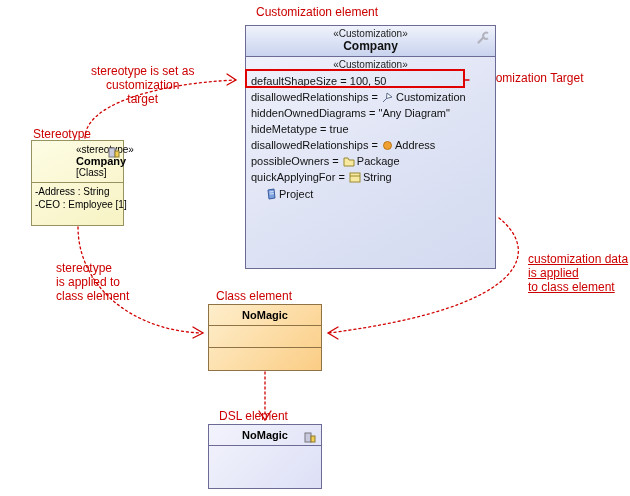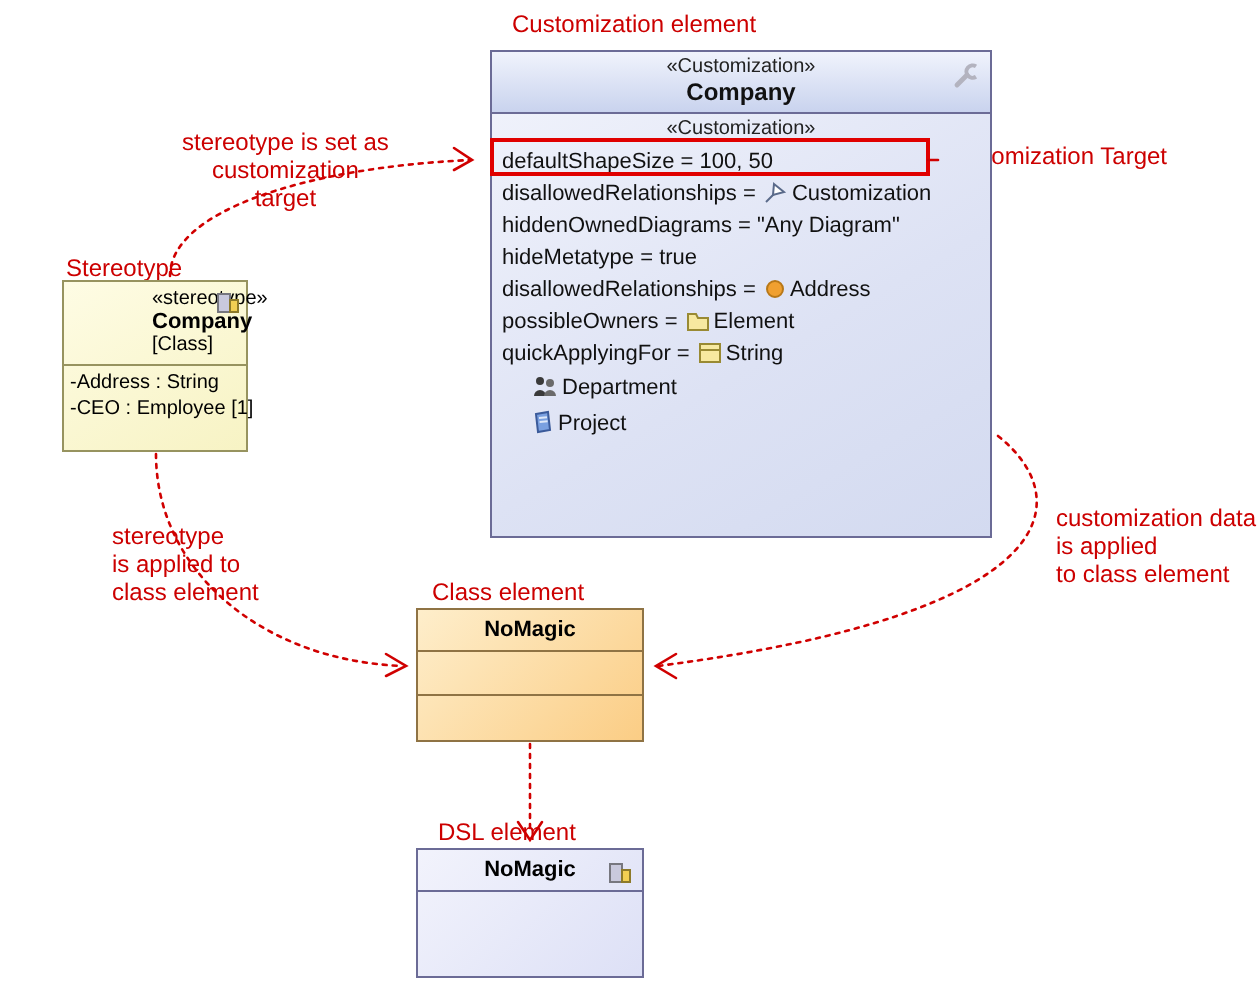--- a/index.html
+++ b/index.html
@@ -99,7 +99,7 @@
             </svg></span><span>Address</span></div>
       <div class="prow"><span>possibleOwners = </span><span class="ic"><svg width="12" height="11">
               <path d="M1 4 L1 2 L5 2 L6 4 L11 4 L11 10 L1 10 Z" fill="#f7e9a0" stroke="#998a33"></path>
-            </svg></span><span>Element</span></div>
+            </svg></span><span>Package</span></div>
       <div class="prow"><span>quickApplyingFor = </span><span class="ic"><svg width="12" height="11">
               <rect x="1" y="1" width="10" height="9" fill="#f7e9a0" stroke="#998a33"></rect>
               <line x1="1" y1="4" x2="11" y2="4" stroke="#998a33"></line>

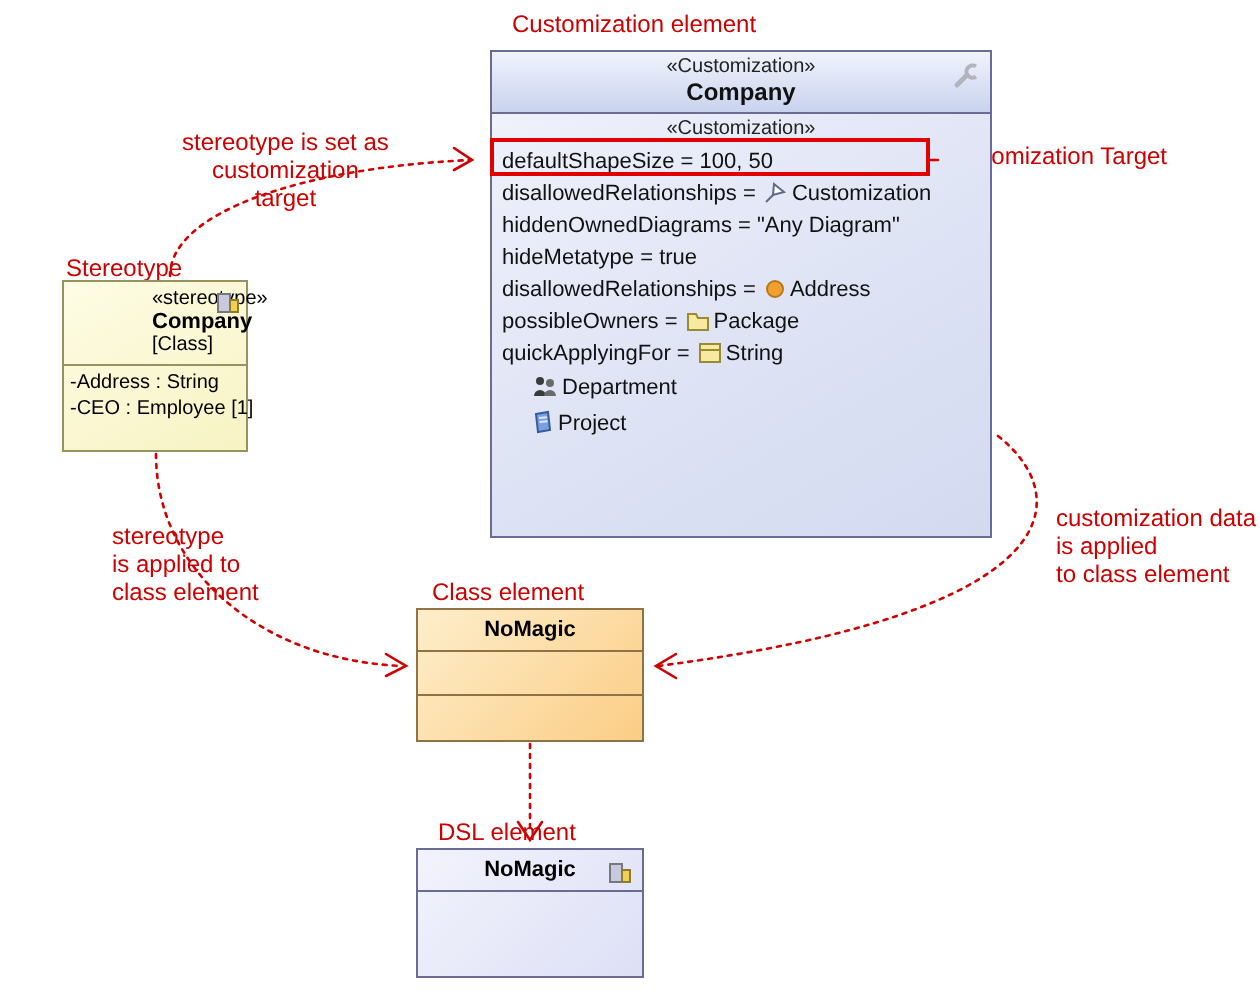--- a/index.html
+++ b/index.html
@@ -104,12 +104,6 @@
               <rect x="1" y="1" width="10" height="9" fill="#f7e9a0" stroke="#998a33"></rect>
               <line x1="1" y1="4" x2="11" y2="4" stroke="#998a33"></line>
             </svg></span><span>String</span></div>
-      <div class="prow big"><span class="ic"><svg width="13" height="12">
-              <circle cx="4" cy="3.5" r="2" fill="#3a3a3a"></circle>
-              <path d="M1 11 a3 3 0 0 1 6 0 Z" fill="#3a3a3a"></path>
-              <circle cx="9" cy="4.5" r="2" fill="#6a6a6a"></circle>
-              <path d="M6 11 a3 3 0 0 1 6 0 Z" fill="#6a6a6a"></path>
-            </svg></span><span>Department</span></div>
       <div class="prow big"><span class="ic"><svg width="11" height="12">
               <path d="M2 2 L8 1 L9 10 L3 11 Z" fill="#7aa0e0" stroke="#3a5a9a"></path>
               <line x1="3.5" y1="4" x2="7.5" y2="3.6" stroke="#dfe8f8"></line>

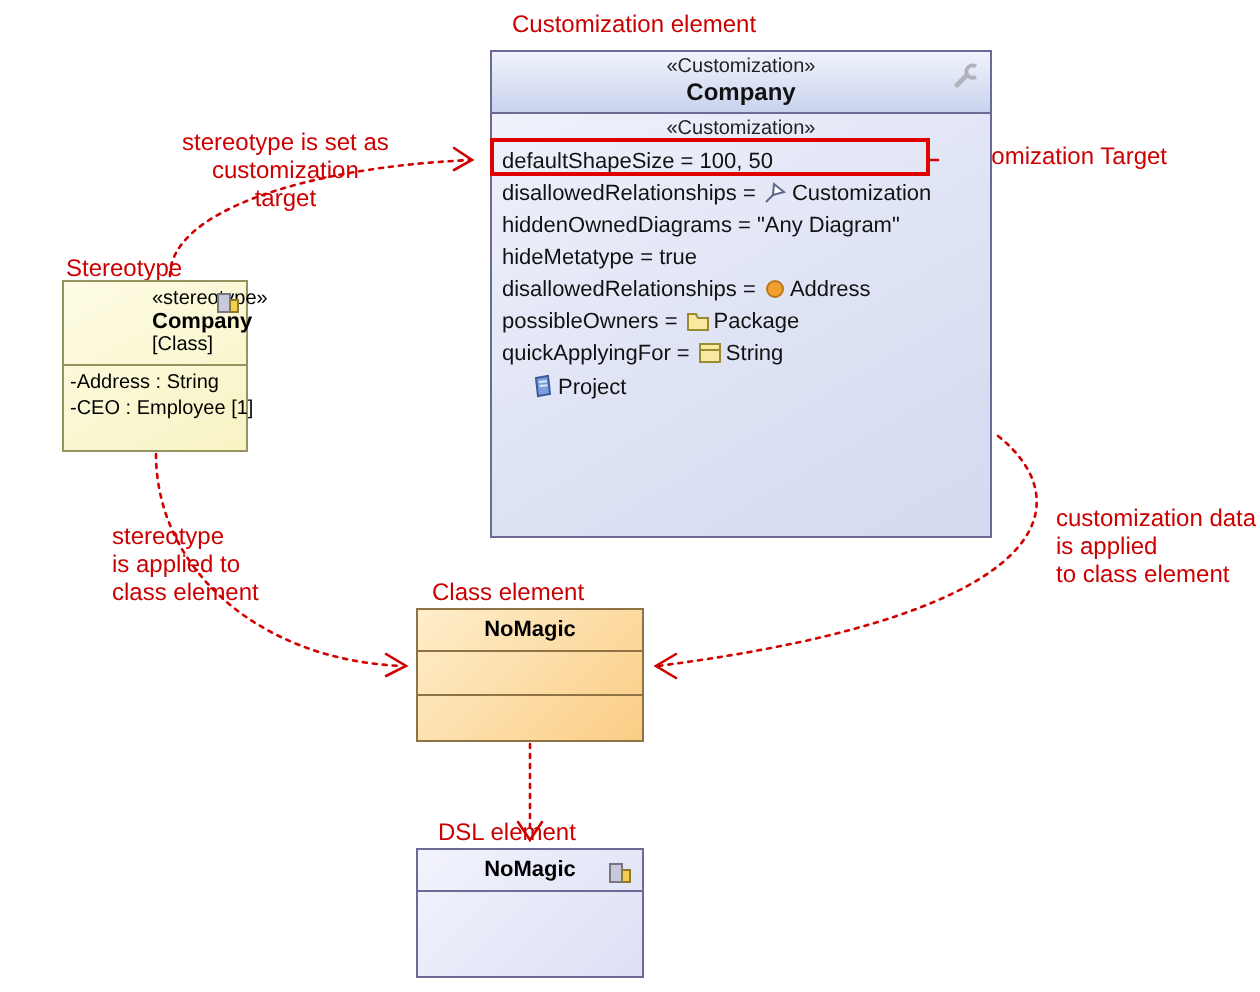--- a/index.html
+++ b/index.html
@@ -70,7 +70,7 @@
   <div class="red-label" style="left:33px; top:261px;">stereotype
 is applied to
 class element</div>
-  <div class="red-label" style="left:505px; top:252px;">customization data
+  <div class="red-label" style="left:505px; top:252px;text-decoration:underline;">customization data
 is applied
 to class element</div>
   <div class="red-label" style="left:193px; top:289px;text-align:right;">Class element</div>

